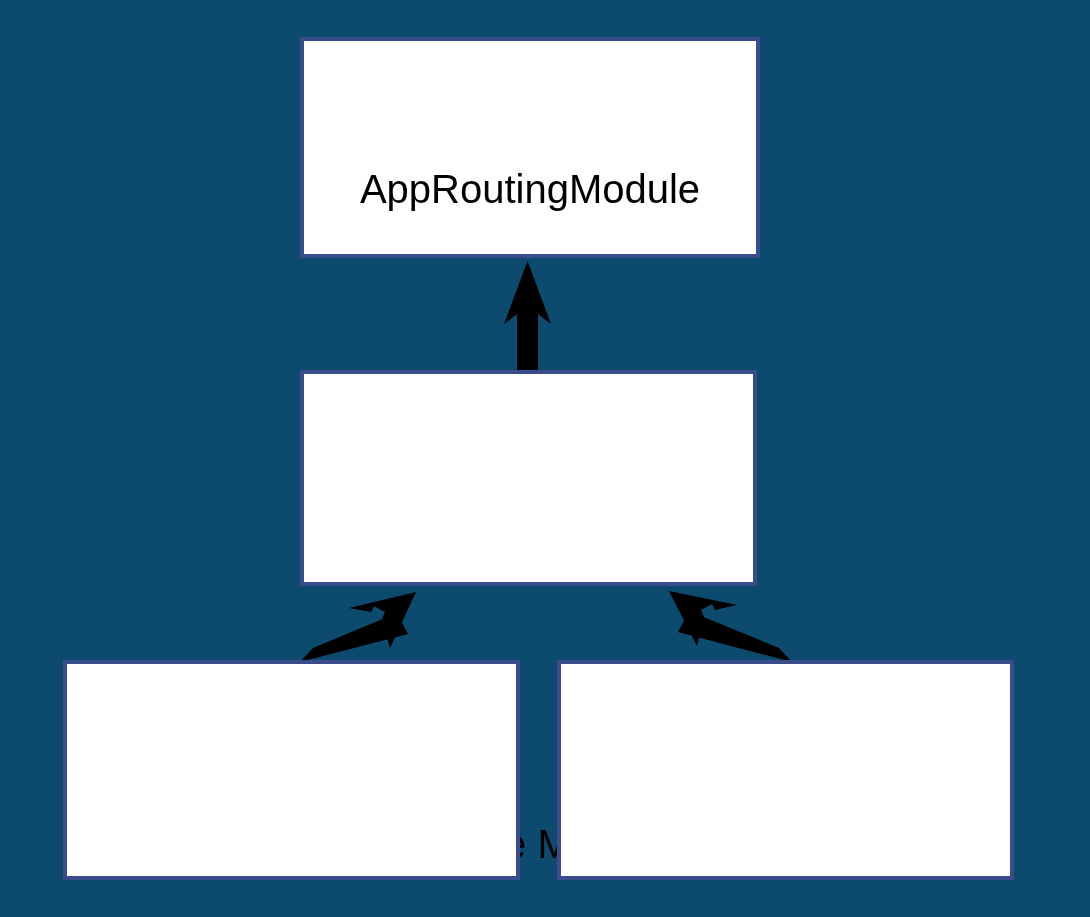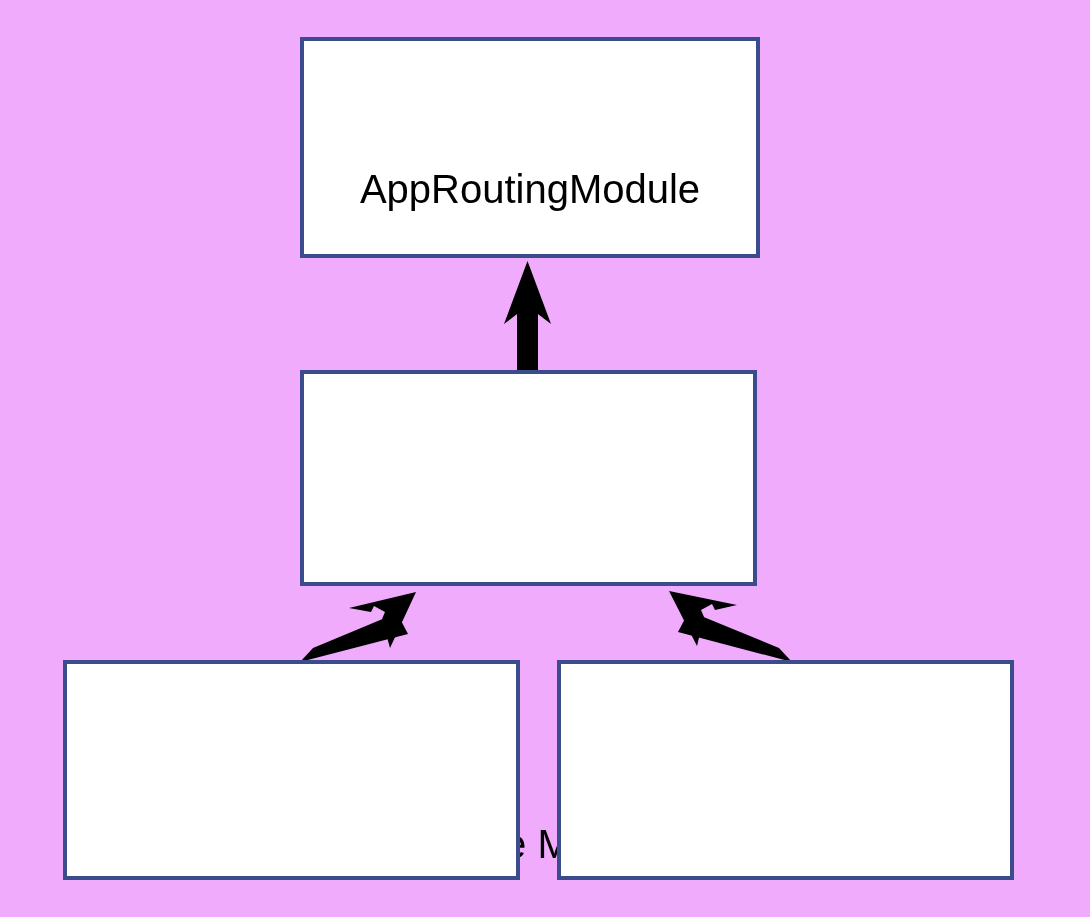--- a/index.html
+++ b/index.html
@@ -70,7 +70,7 @@
 </head>
 <body>
 
-<div id="canvas" style="background: #f0abfc;">
+<div id="canvas" style="background: #0c4a6e;">
 
   <svg id="edge-layer" viewBox="0 0 1090 917" width="1090" height="917">
 

